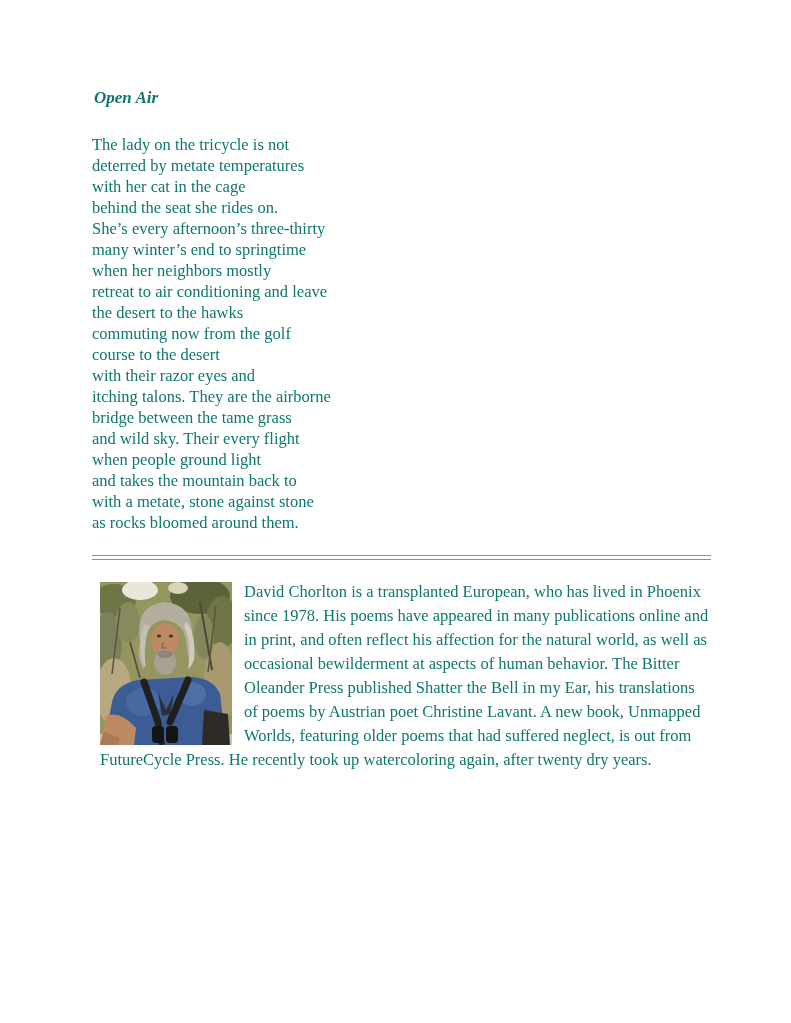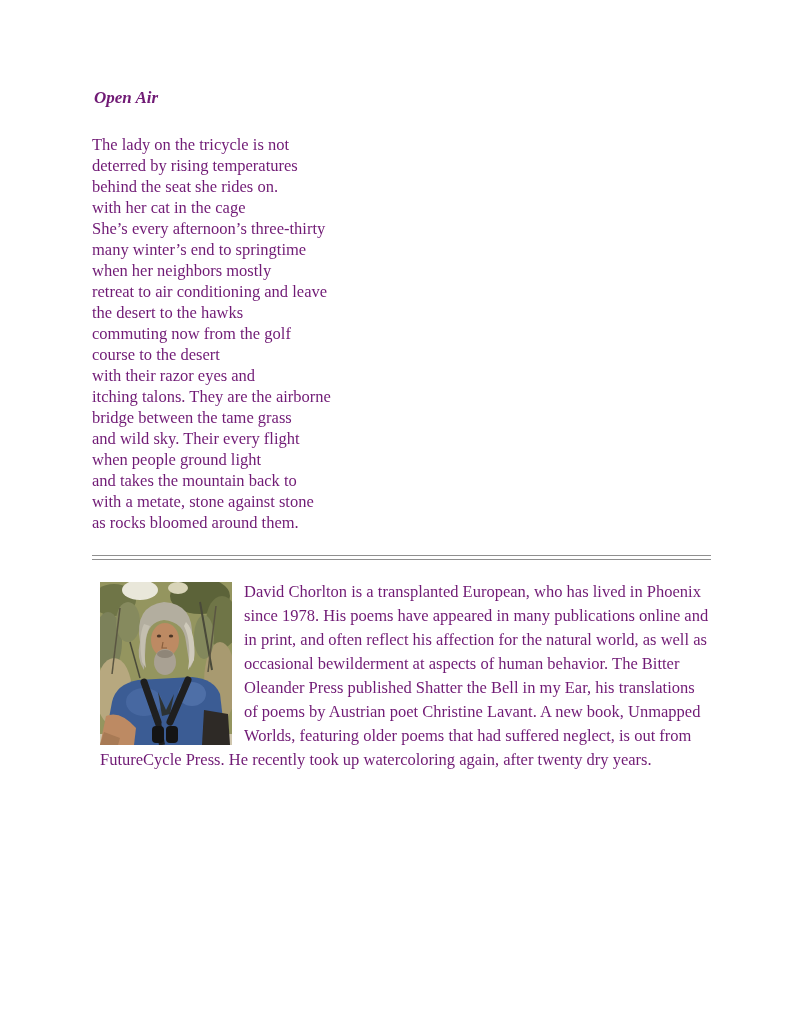--- a/index.html
+++ b/index.html
@@ -14,7 +14,7 @@
     background: #ffffff;
     overflow: hidden;
     font-family: "Liberation Serif", serif;
-    color: #701a75;
+    color: #0f766e;
   }
   .content {
     padding: 88px 80px 0 92px; 

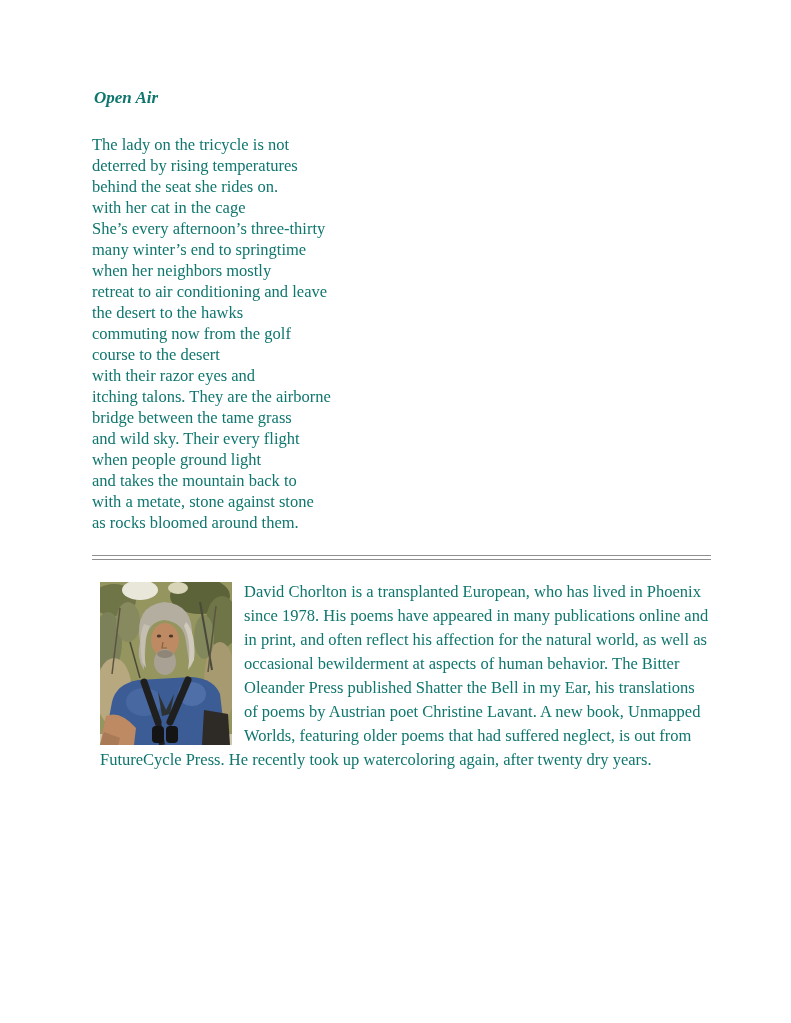--- a/index.html
+++ b/index.html
@@ -70,7 +70,7 @@
 
     <div class="poem">
         <div>The lady on the tricycle is not</div>
-        <div>deterred by rising temperatures</div>
+        <div>deterred by metate temperatures</div>
         <div>behind the seat she rides on.</div>
         <div>with her cat in the cage</div>
         <div>She’s every afternoon’s three-thirty</div>

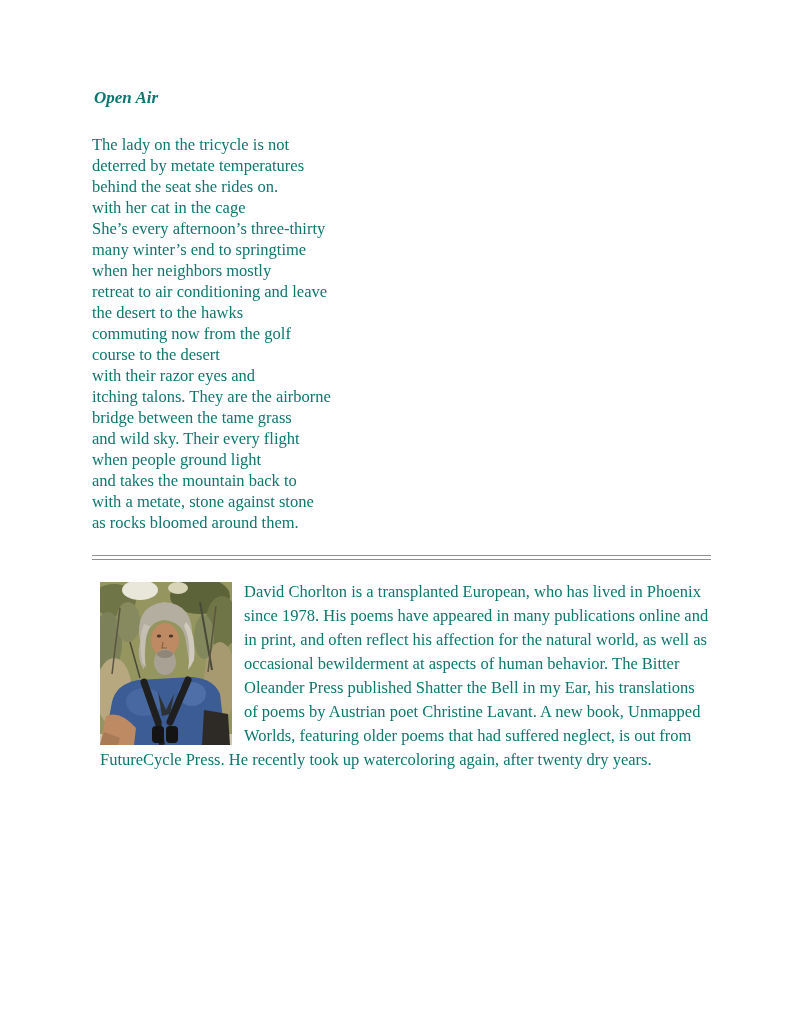--- a/index.html
+++ b/index.html
@@ -71,8 +71,8 @@
     <div class="poem">
         <div>The lady on the tricycle is not</div>
         <div>deterred by metate temperatures</div>
+        <div>with her cat in the cage</div>
         <div>behind the seat she rides on.</div>
-        <div>with her cat in the cage</div>
         <div>She’s every afternoon’s three-thirty</div>
         <div>many winter’s end to springtime</div>
         <div>when her neighbors mostly</div>

